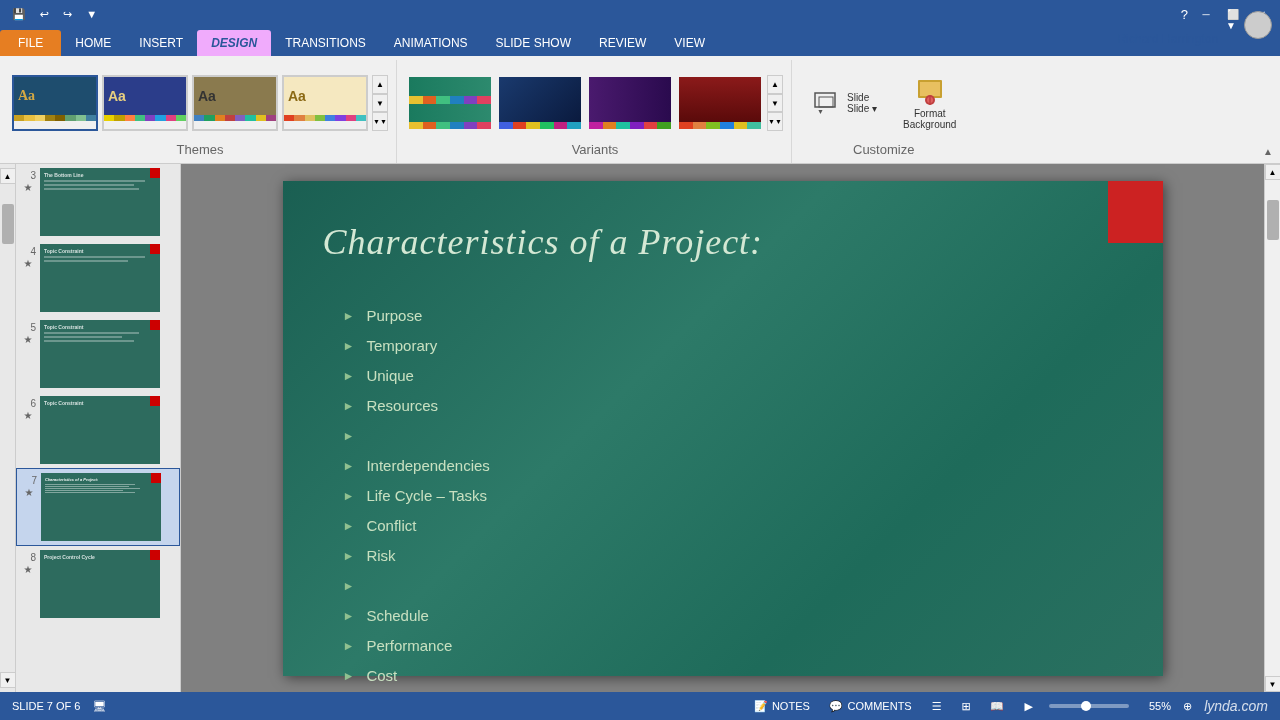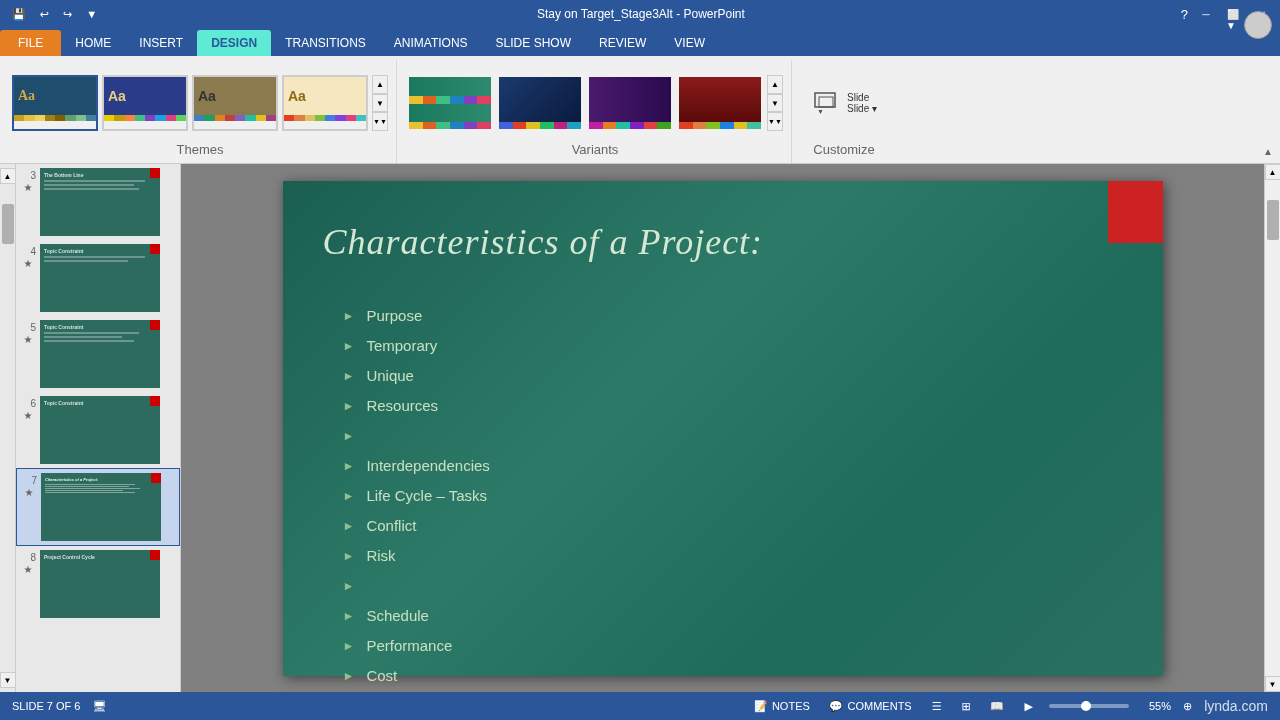--- a/index.html
+++ b/index.html
@@ -273,7 +273,6 @@
     <span class="qa-btn" title="Redo">↪</span>
     <span class="qa-btn" title="Customize">▼</span>
   </div>
-  <div class="title">Stay on Target_Stage3Alt - PowerPoint</div>
   <div style="display:flex;align-items:center;gap:8px;">
     <span style="color:white;cursor:pointer;font-size:13px;">?</span>
     <span class="win-btn">─</span>

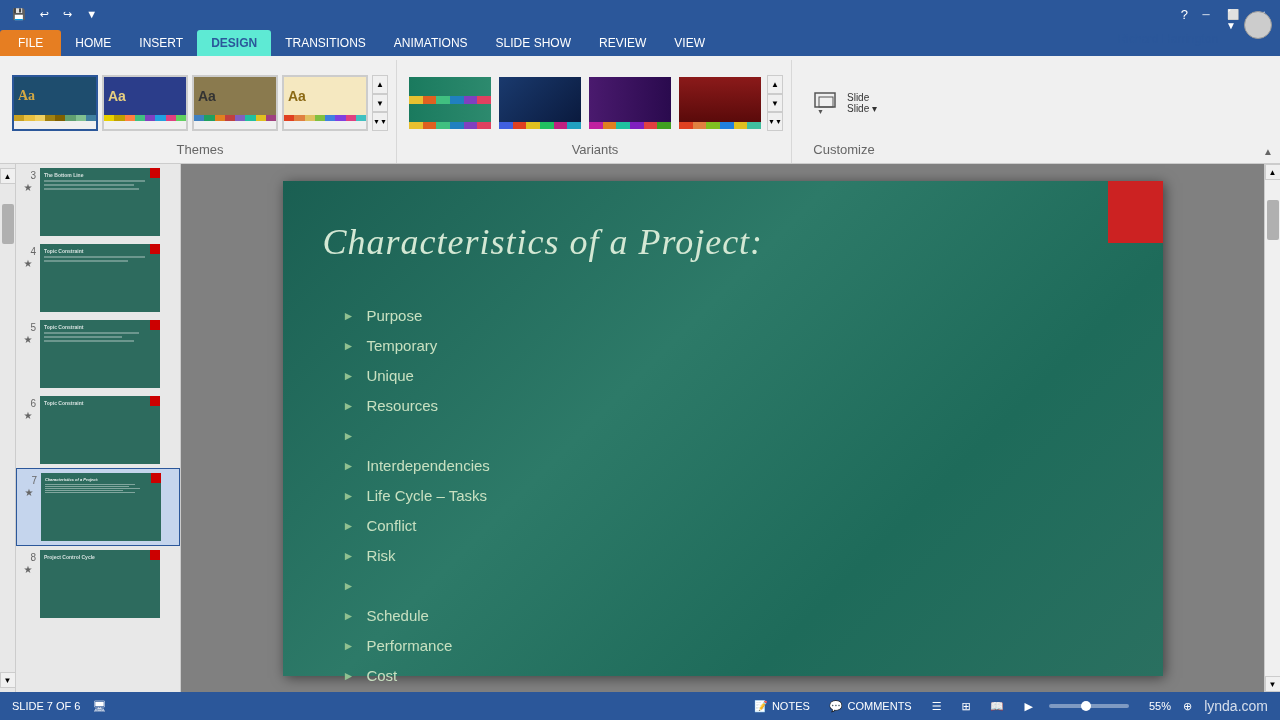--- a/index.html
+++ b/index.html
@@ -39,7 +39,7 @@
       border-top-left-radius: 3px;
       border-top-right-radius: 3px;
     }
-    .ribbon-tab.active { background: #5eead4; color: #2b579a; font-weight: bold; }
+    .ribbon-tab.active { background: #f0abfc; color: #2b579a; font-weight: bold; font-style: italic; }
     .ribbon-tab.file { background: #e67e22; color: white; padding: 4px 18px; }
 
     

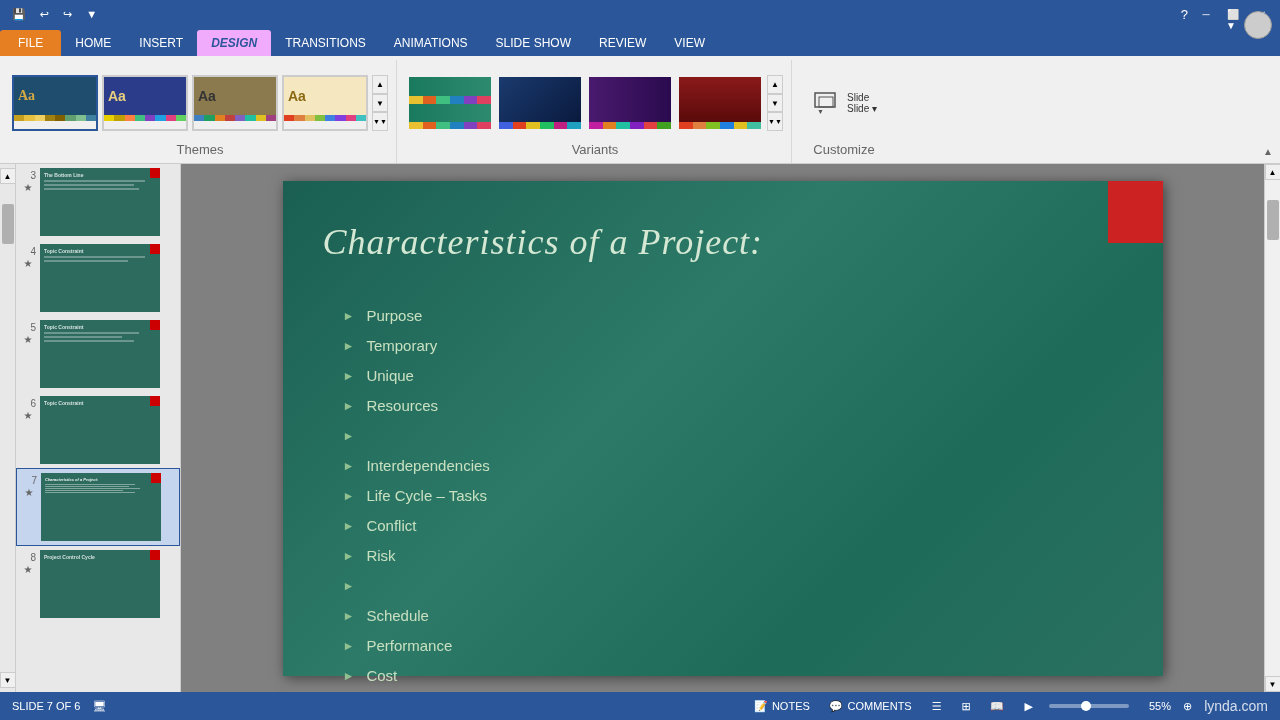--- a/index.html
+++ b/index.html
@@ -466,6 +466,19 @@
         </div>
       </div>
 
+      <div class="customize-btn" style="flex-direction:column;">
+        <div class="customize-icon">
+          <svg width="32" height="32" viewBox="0 0 32 32">
+            <rect x="4" y="4" width="24" height="18" fill="#c8a030" rx="1"></rect>
+            <rect x="6" y="6" width="20" height="14" fill="#e8c060"></rect>
+            <circle cx="16" cy="24" r="5" fill="#c04040"></circle>
+            <circle cx="16" cy="24" r="3" fill="#e06060"></circle>
+            <line x1="16" y1="19" x2="16" y2="29" stroke="#c04040" stroke-width="1.5"></line>
+          </svg>
+        </div>
+        <div style="font-size:10px;color:#333;text-align:center;">Format</div>
+        <div style="font-size:10px;color:#333;text-align:center;">Background</div>
+      </div>
     </div>
     <div class="ribbon-group-label">Customize</div>
   </div>

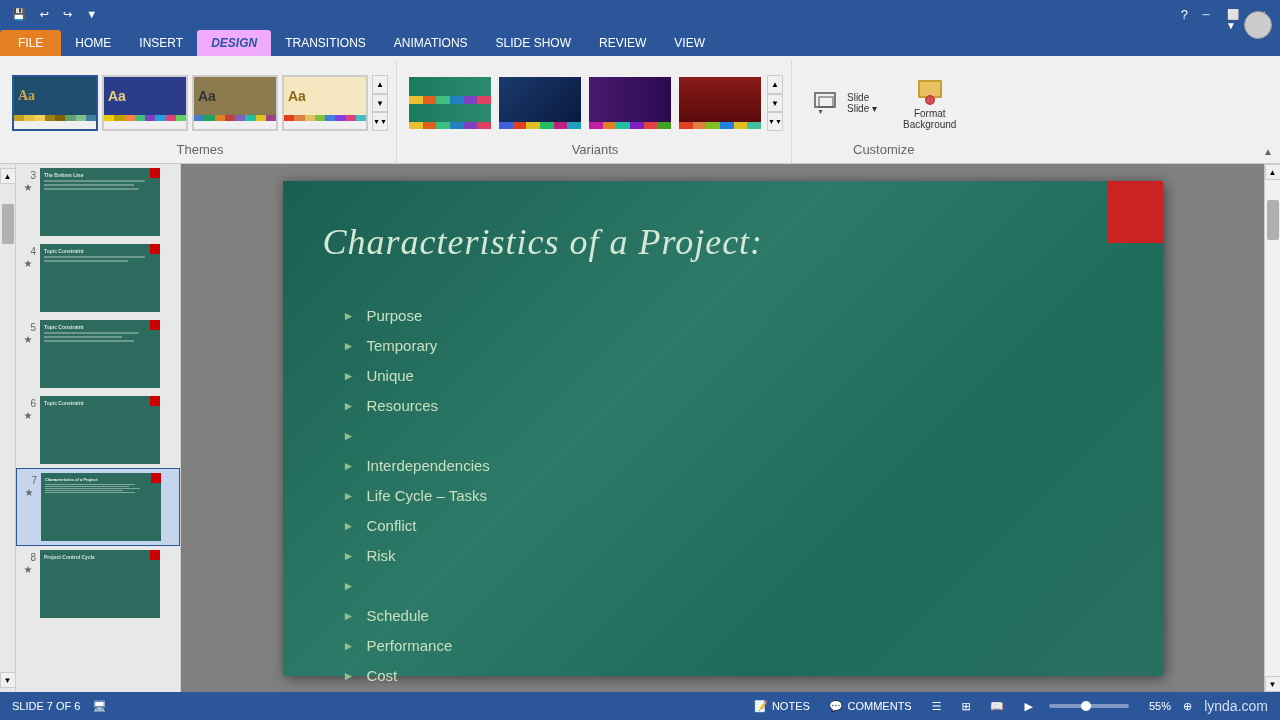--- a/index.html
+++ b/index.html
@@ -236,7 +236,7 @@
     .status-btn { cursor: pointer; color: white; font-size: 11px; padding: 2px 4px; display: flex; align-items: center; gap: 4px; }
     .zoom-slider { width: 80px; height: 4px; background: rgba(255,255,255,0.4); border-radius: 2px; position: relative; cursor: pointer; }
     .zoom-thumb { width: 10px; height: 10px; background: white; border-radius: 50%; position: absolute; top: -3px; left: 40%; cursor: pointer; }
-    .lynda-logo { font-size: 14px; color: rgba(255,255,255,0.8); }
+    .lynda-logo { font-size: 14px; color: rgba(255,255,255,0.8); font-style: italic; }
 
     
     #left-scroll { width: 16px; background: #e8e8e8; border-right: 1px solid #ccc; display: flex; flex-direction: column; align-items: center; }

